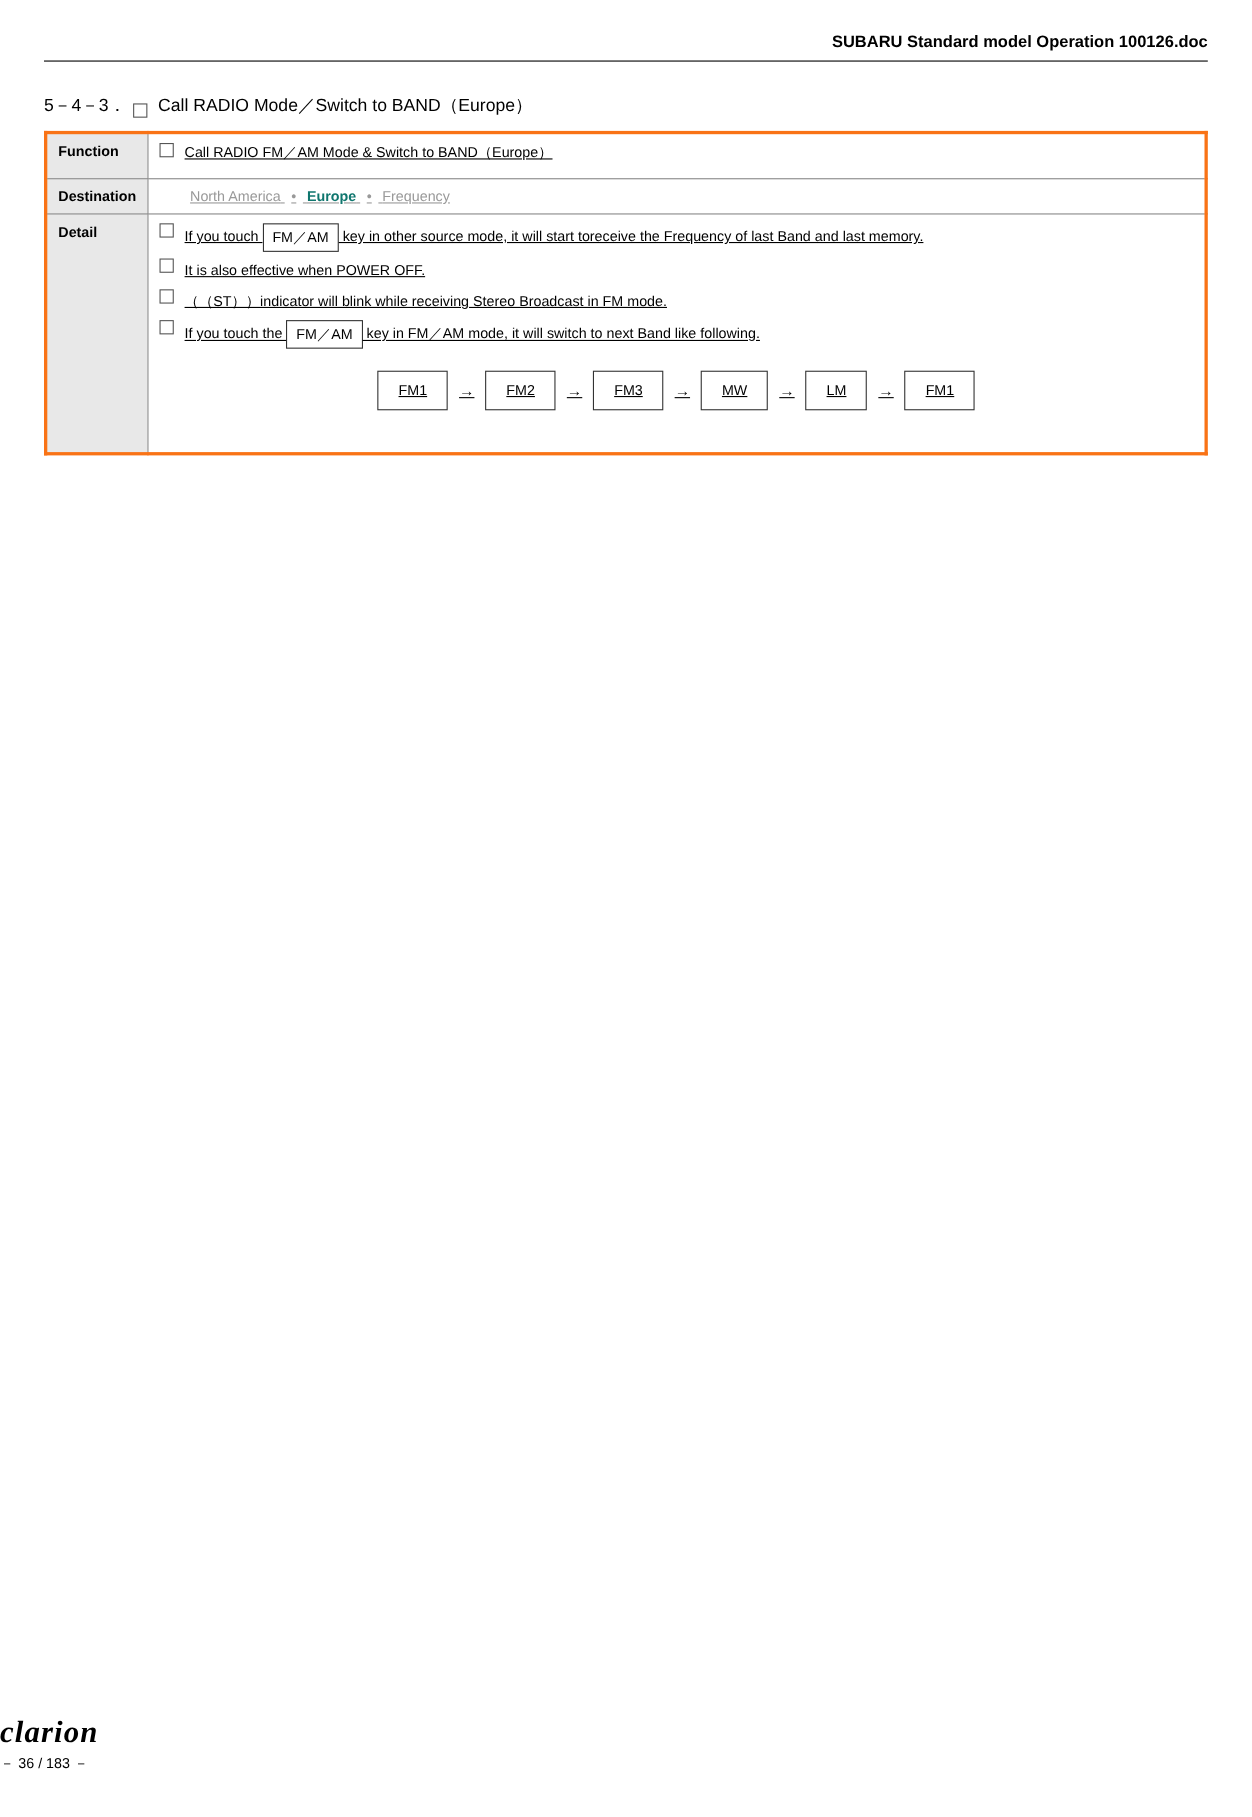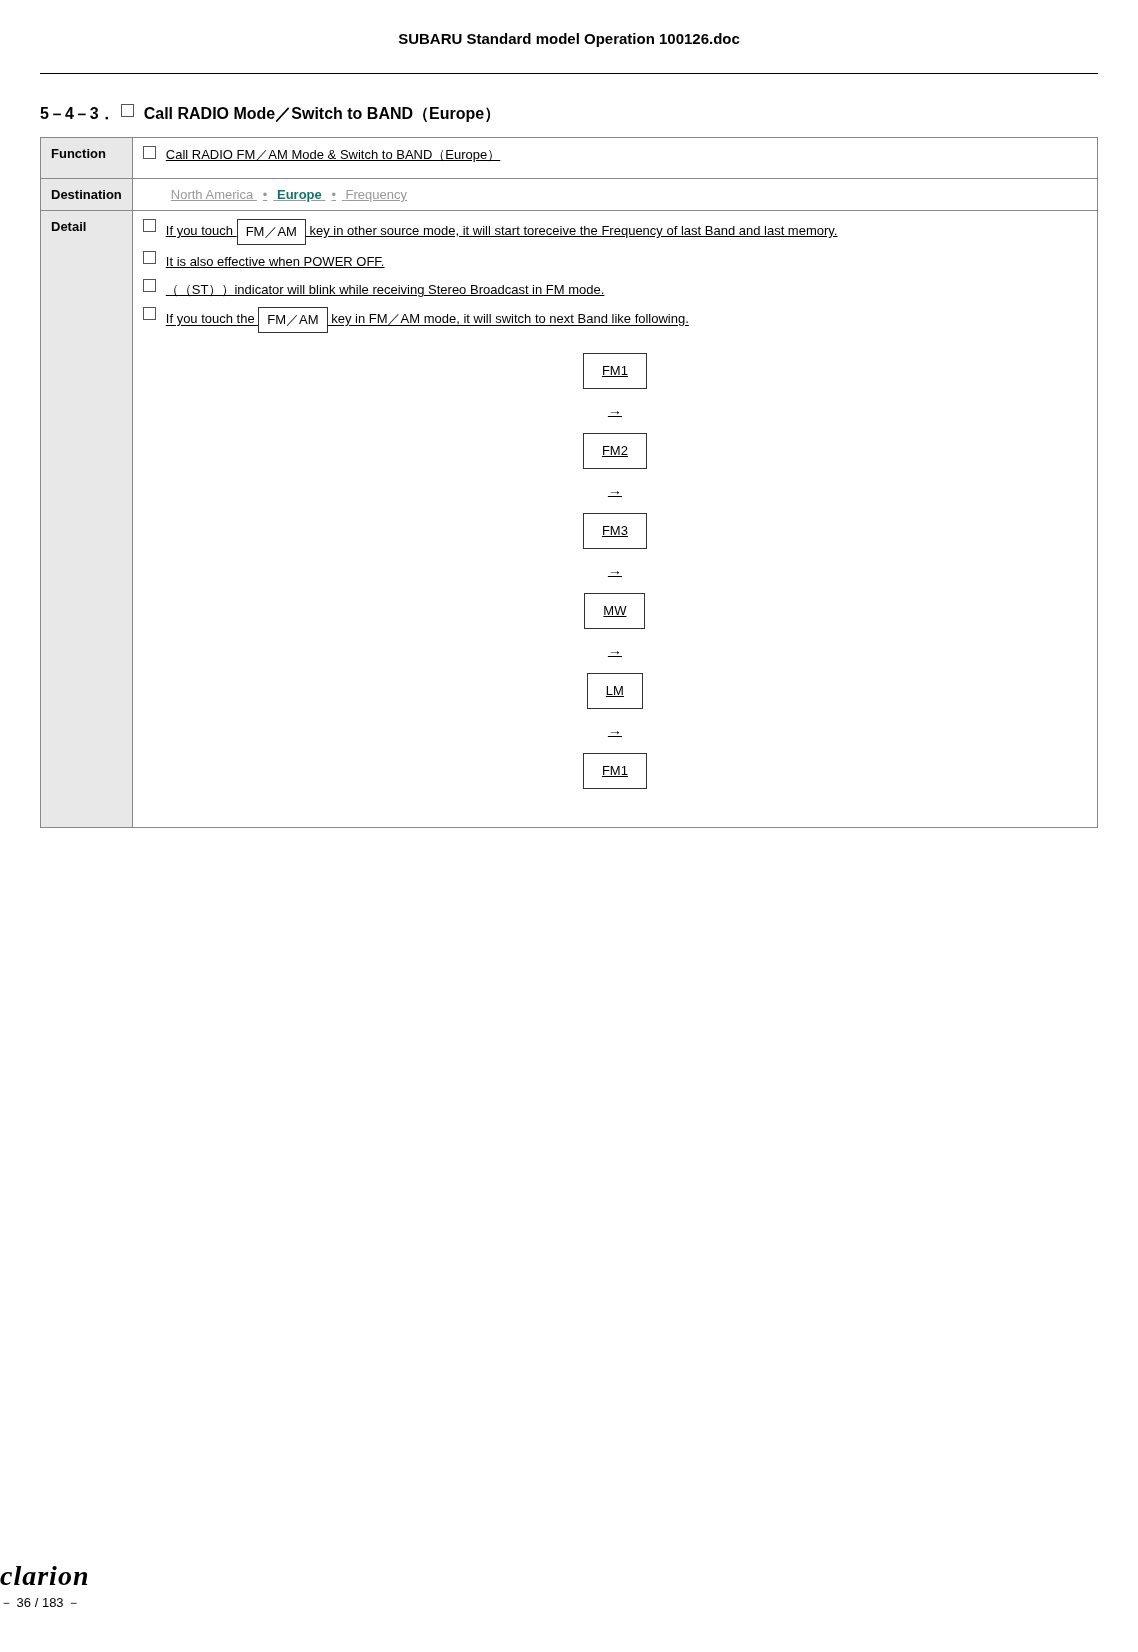--- a/index.html
+++ b/index.html
@@ -19,11 +19,11 @@
     }
 
     .page-header {
-      text-align: center;
+      text-align: right;
       font-weight: bold;
       font-size: 15px;
       margin-bottom: 30px;
-      padding-bottom: 26px;
+      padding-bottom: 8px;
       border-bottom: 1px solid #000;
     }
 

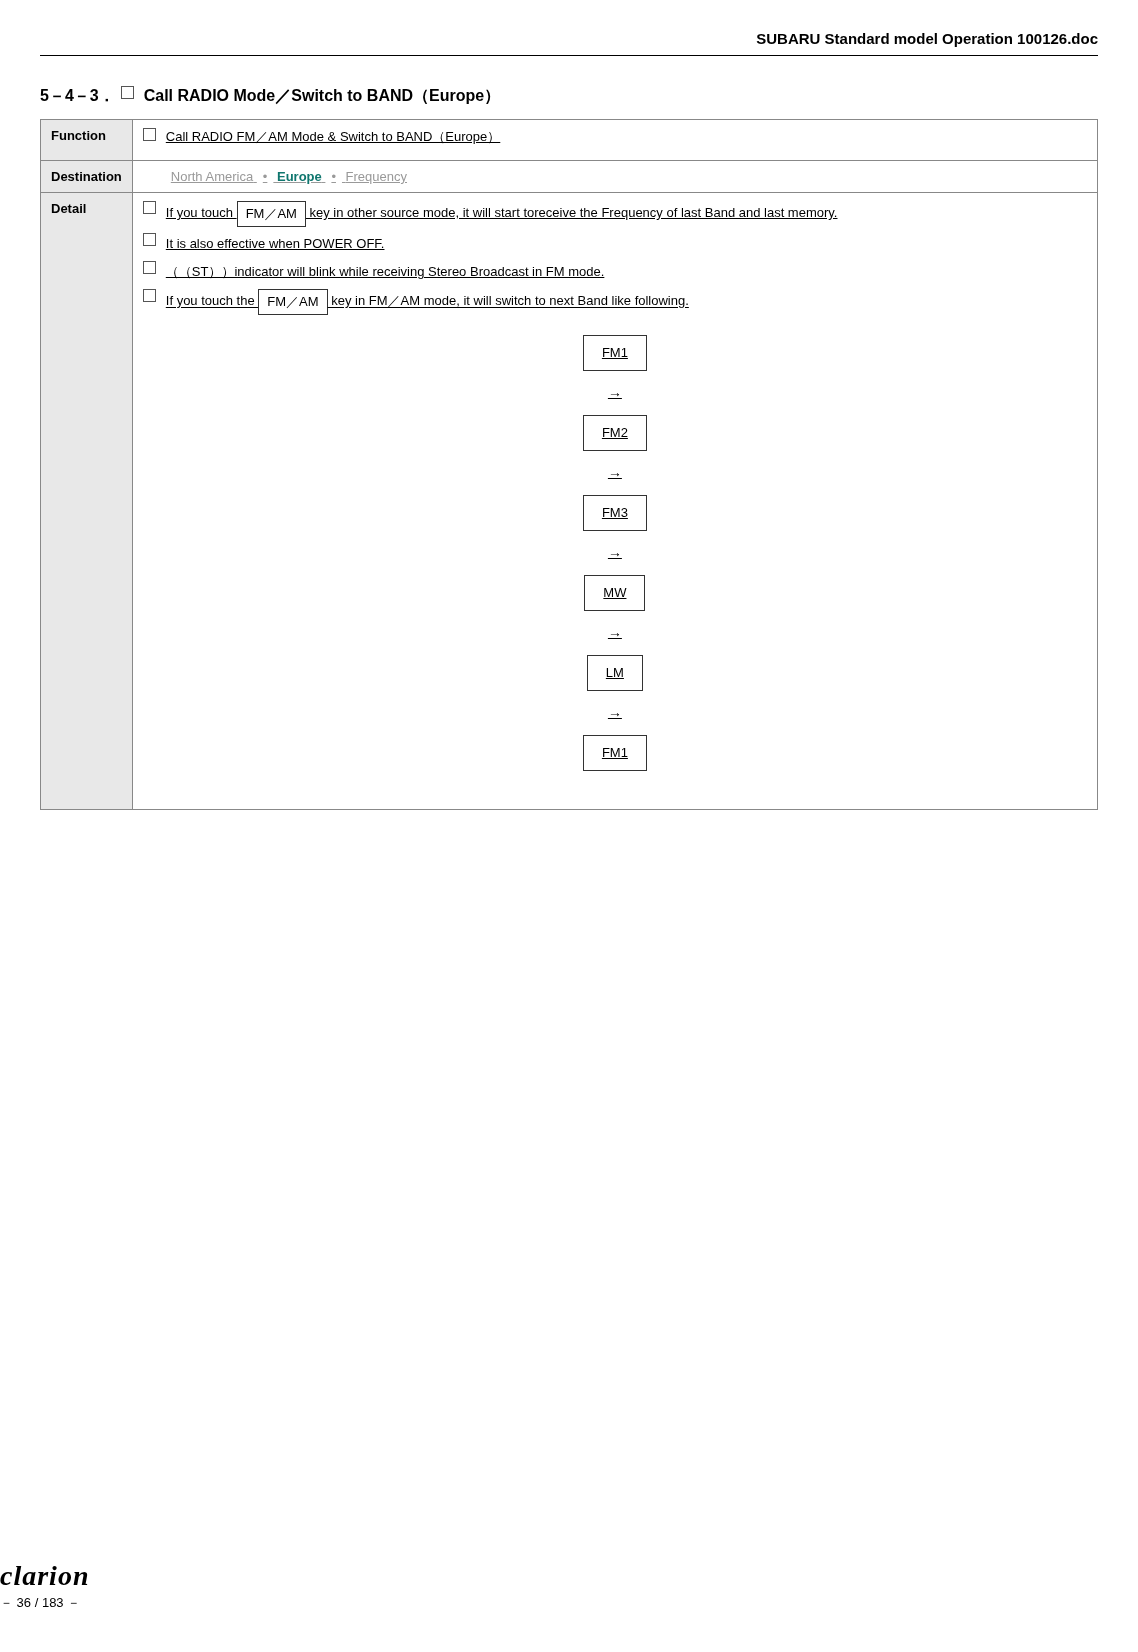--- a/index.html
+++ b/index.html
@@ -29,10 +29,10 @@
 
     .section-title {
       font-size: 16px;
-      font-weight: bold;
+      font-weight: normal;
       margin-bottom: 12px;
       display: flex;
-      align-items: flex-start;
+      align-items: flex-end;
       gap: 6px;
     }
 

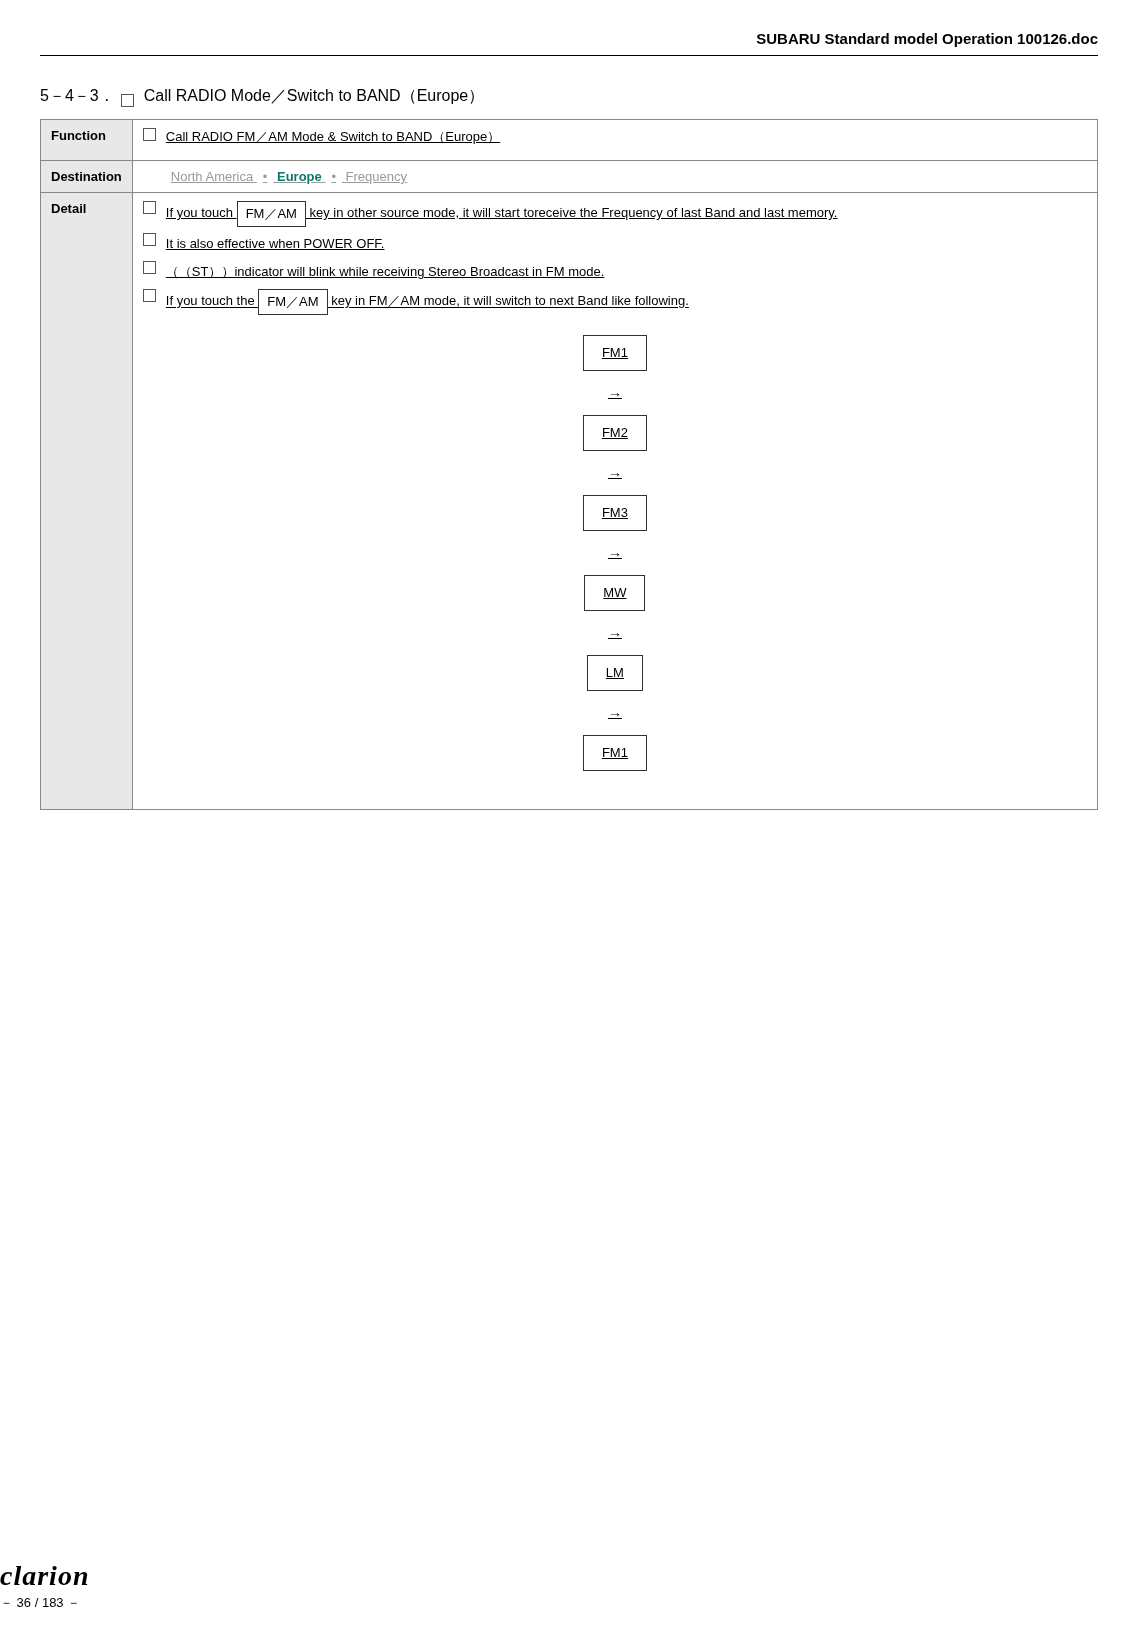--- a/index.html
+++ b/index.html
@@ -49,7 +49,7 @@
     .main-table {
       border-collapse: collapse;
       width: 100%;
-      border: 1px solid #f97316;
+      border: 3px solid #f97316;
     }
 
     .main-table td {

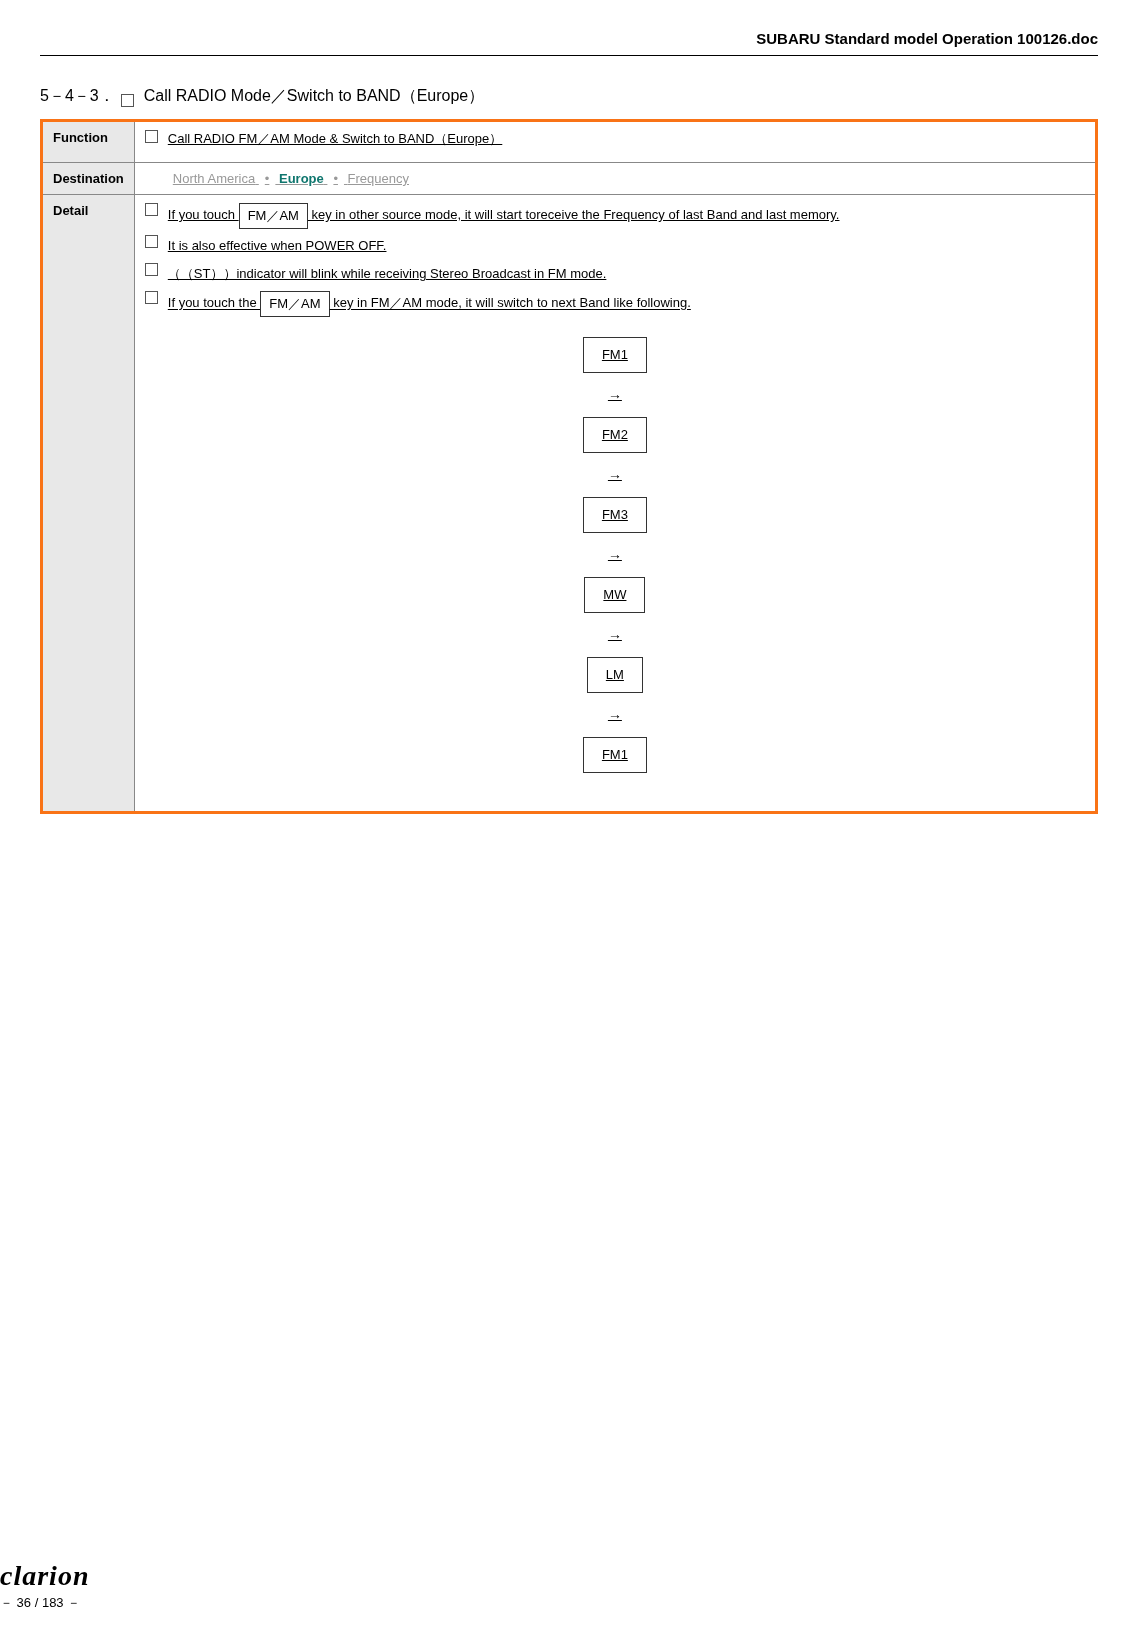--- a/index.html
+++ b/index.html
@@ -104,7 +104,6 @@
       justify-content: center;
       gap: 10px;
       margin: 20px 0 10px 0;
-      flex-direction: column;
     }
 
     .band-box {

